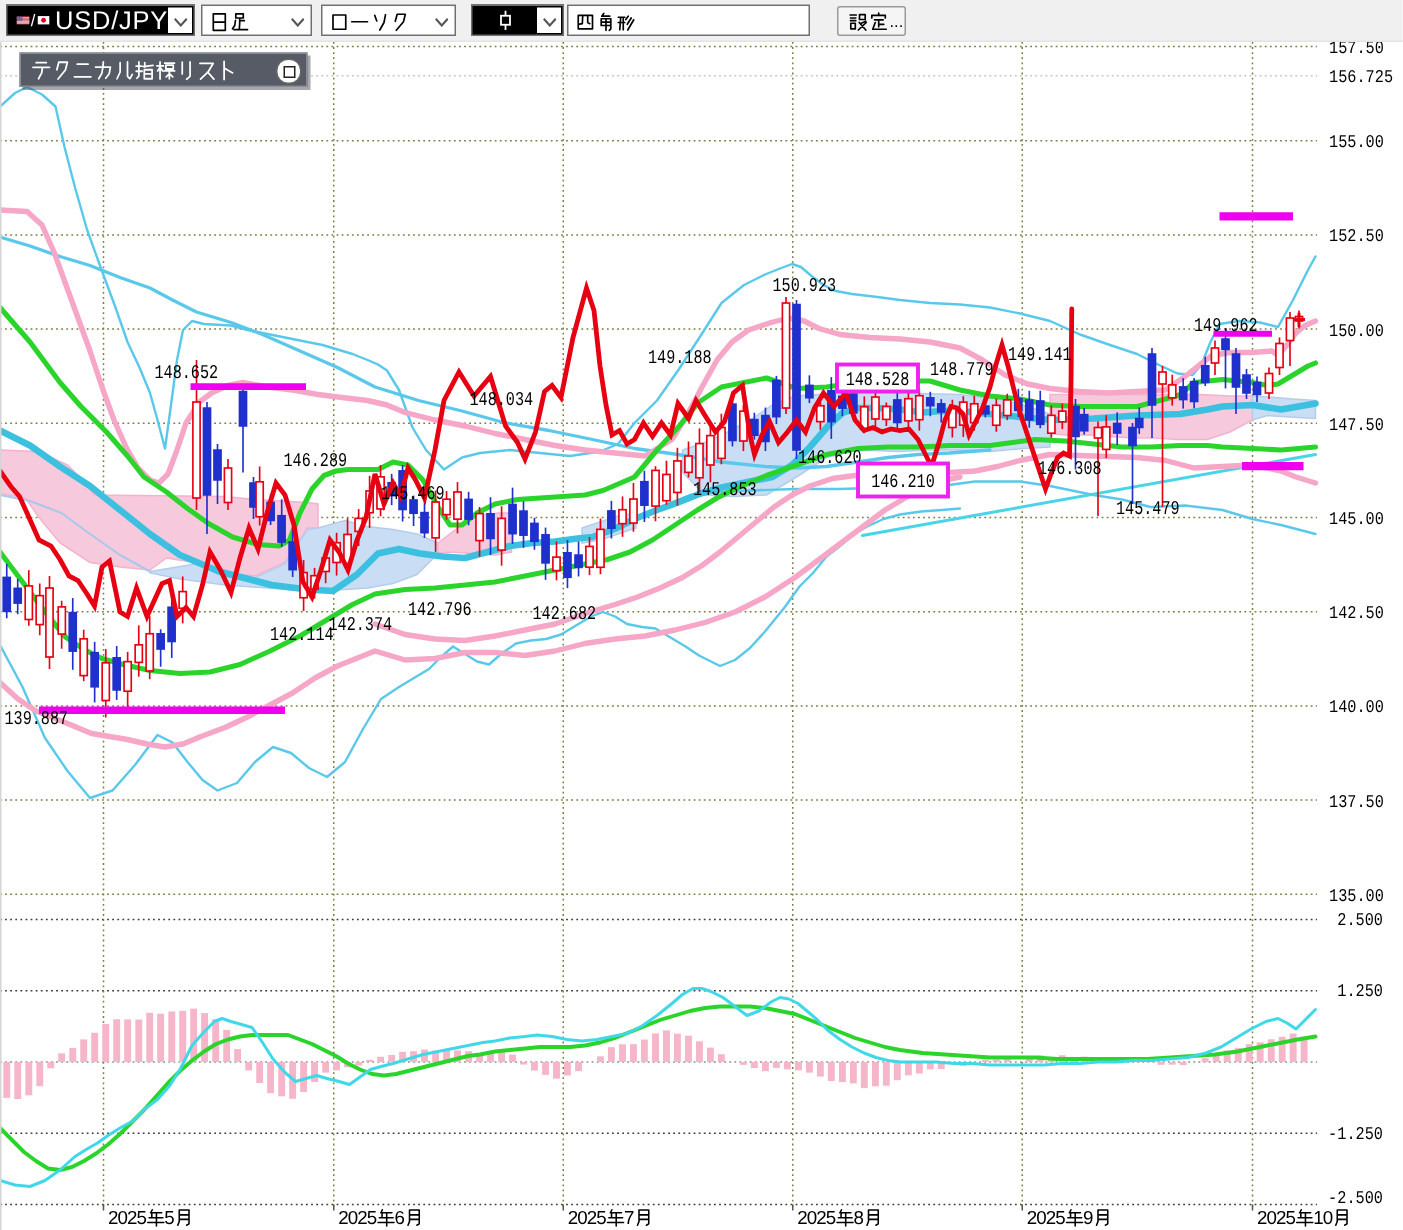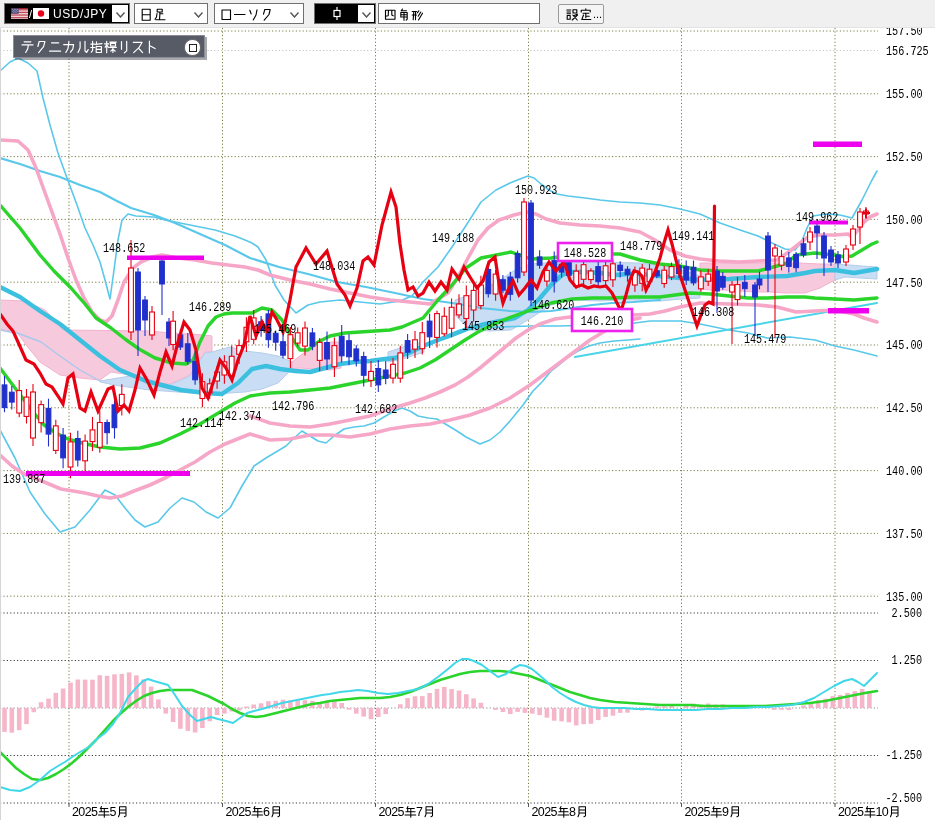--- a/index.html
+++ b/index.html
@@ -579,7 +579,7 @@
           <rect width="16" height="11" fill="#fff"></rect>
           <circle cx="8" cy="5.5" r="3.2" fill="#e8001e"></circle>
         </svg>
-     <span style="font-size:12px;margin-left:4px;letter-spacing:0.5px;font-family:'Liberation Sans'">USD/JPY</span>
+     <span style="font-size:17px;margin-left:4px;letter-spacing:0.5px;font-family:'Liberation Sans'">USD/JPY</span>
    </div>
    <div class="chev">
         <svg width="9" height="6" viewBox="0 0 9 6">

